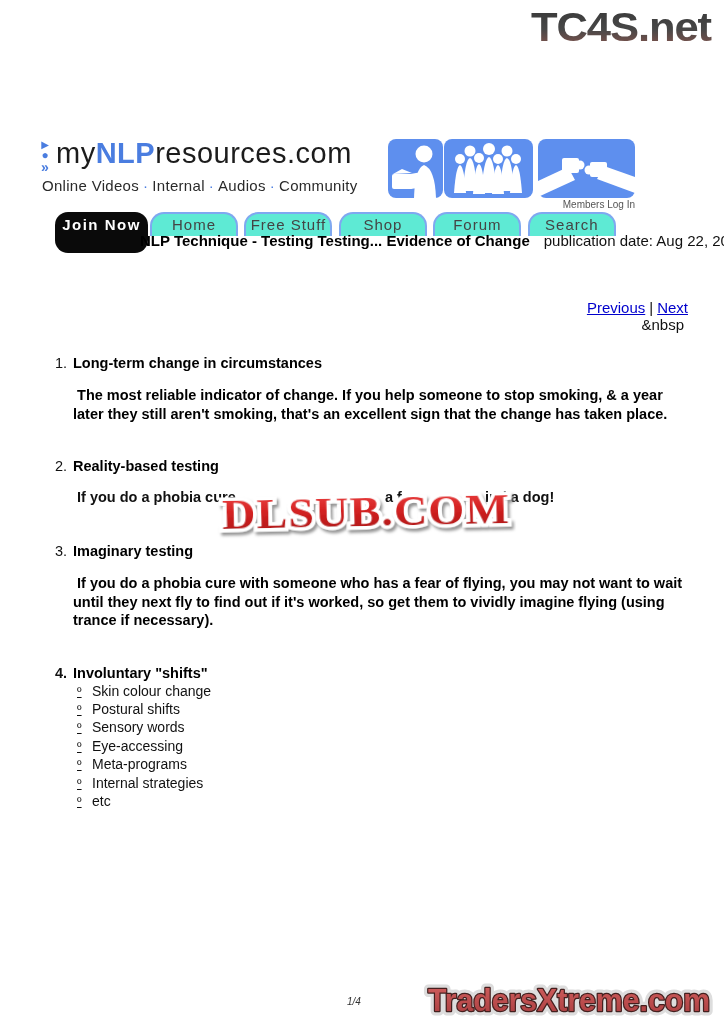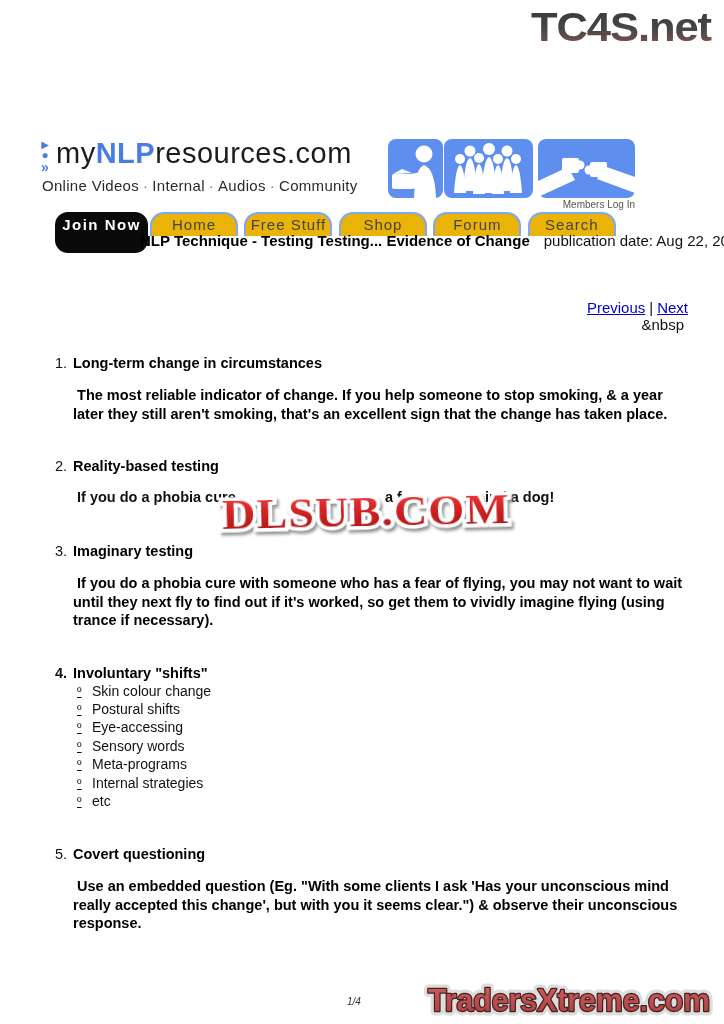--- a/index.html
+++ b/index.html
@@ -35,7 +35,7 @@
     border-radius:13px; color:#fff; font-weight:bold; font-size:15px; letter-spacing:1.5px;
     text-align:center; line-height:25px; cursor:pointer; }
   .tabs { position:absolute; left:150px; top:212px; white-space:nowrap; }
-  .tab { display:inline-block; width:88px; height:24px; margin-right:2px; background:#eab308;
+  .tab { display:inline-block; width:88px; height:24px; margin-right:2px; background:#5eead4;
     border:2px solid #7fa8f0; border-bottom:none; border-radius:14px 14px 0 0;
     font-size:15px; color:#444; letter-spacing:1px; text-align:center; line-height:22px; cursor:pointer; }
 

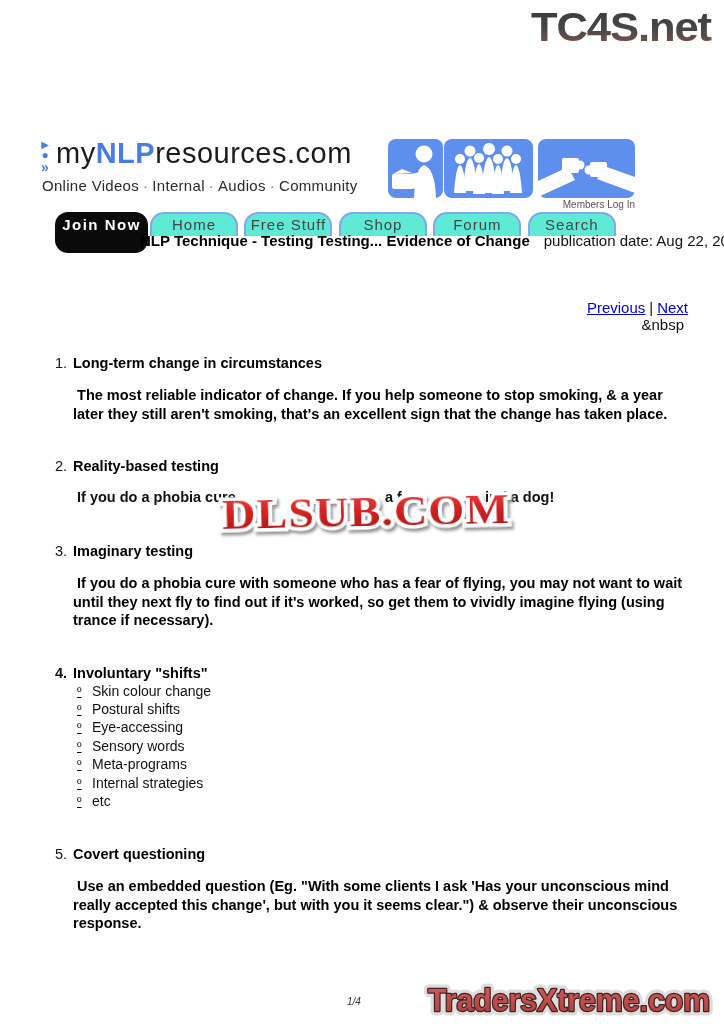--- a/index.html
+++ b/index.html
@@ -186,8 +186,8 @@
       <div class="bullets">
         <div class="bullet-row"><span class="bullet-char">º</span><span>Skin colour change</span></div>
         <div class="bullet-row"><span class="bullet-char">º</span><span>Postural shifts</span></div>
+        <div class="bullet-row"><span class="bullet-char">º</span><span>Sensory words</span></div>
         <div class="bullet-row"><span class="bullet-char">º</span><span>Eye-accessing</span></div>
-        <div class="bullet-row"><span class="bullet-char">º</span><span>Sensory words</span></div>
         <div class="bullet-row"><span class="bullet-char">º</span><span>Meta-programs</span></div>
         <div class="bullet-row"><span class="bullet-char">º</span><span>Internal strategies</span></div>
         <div class="bullet-row"><span class="bullet-char">º</span><span>etc</span></div>

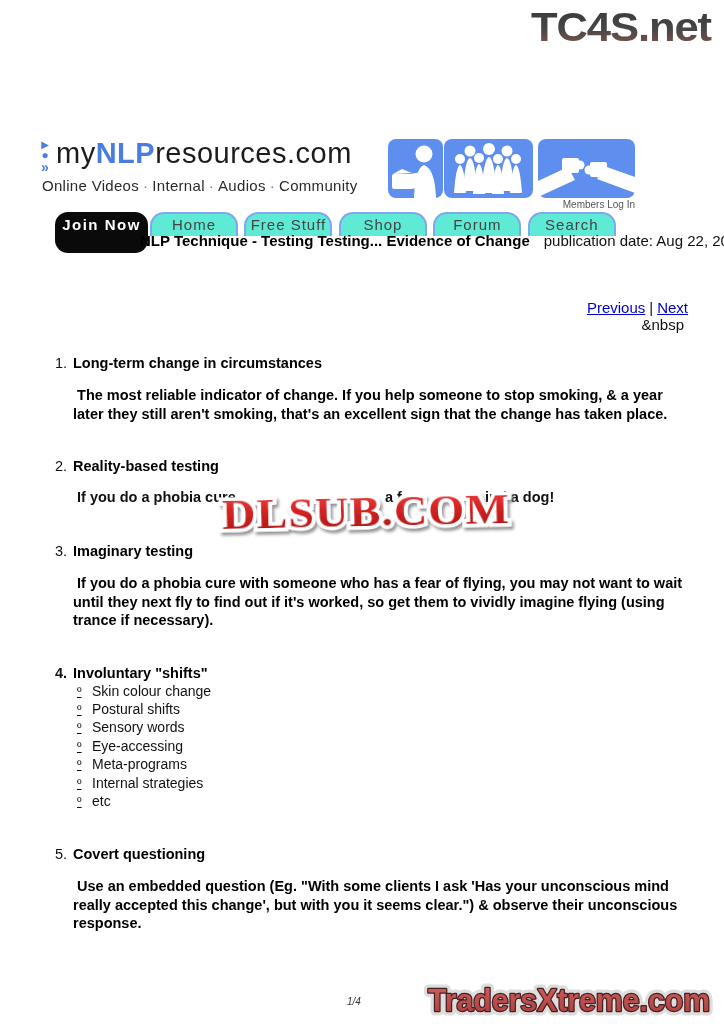--- a/index.html
+++ b/index.html
@@ -194,10 +194,6 @@
       </div>
     </div>
 
-    <div class="item">
-      <span class="num">5.</span><span class="head">Covert questioning</span>
-      <div class="body"> Use an embedded question (Eg. "With some clients I ask 'Has your unconscious mind really accepted this change', but with you it seems clear.") &amp; observe their unconscious response.</div>
-    </div>
 
   </div>
 

